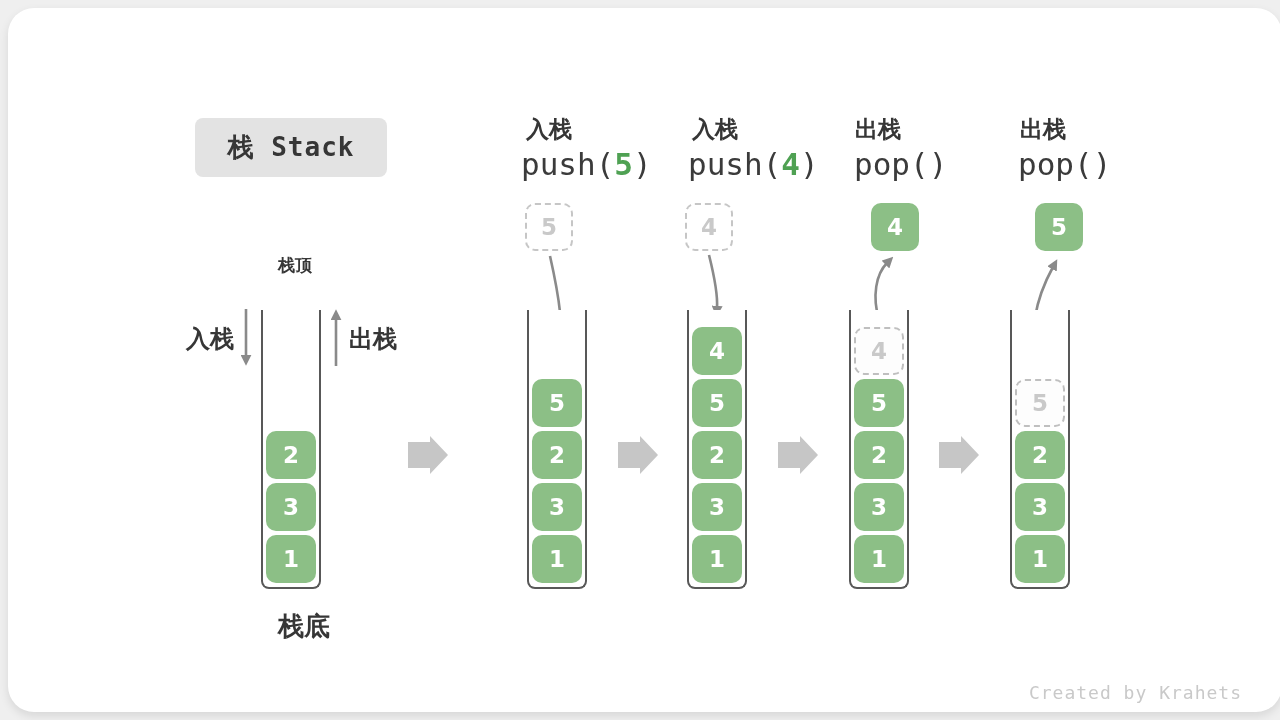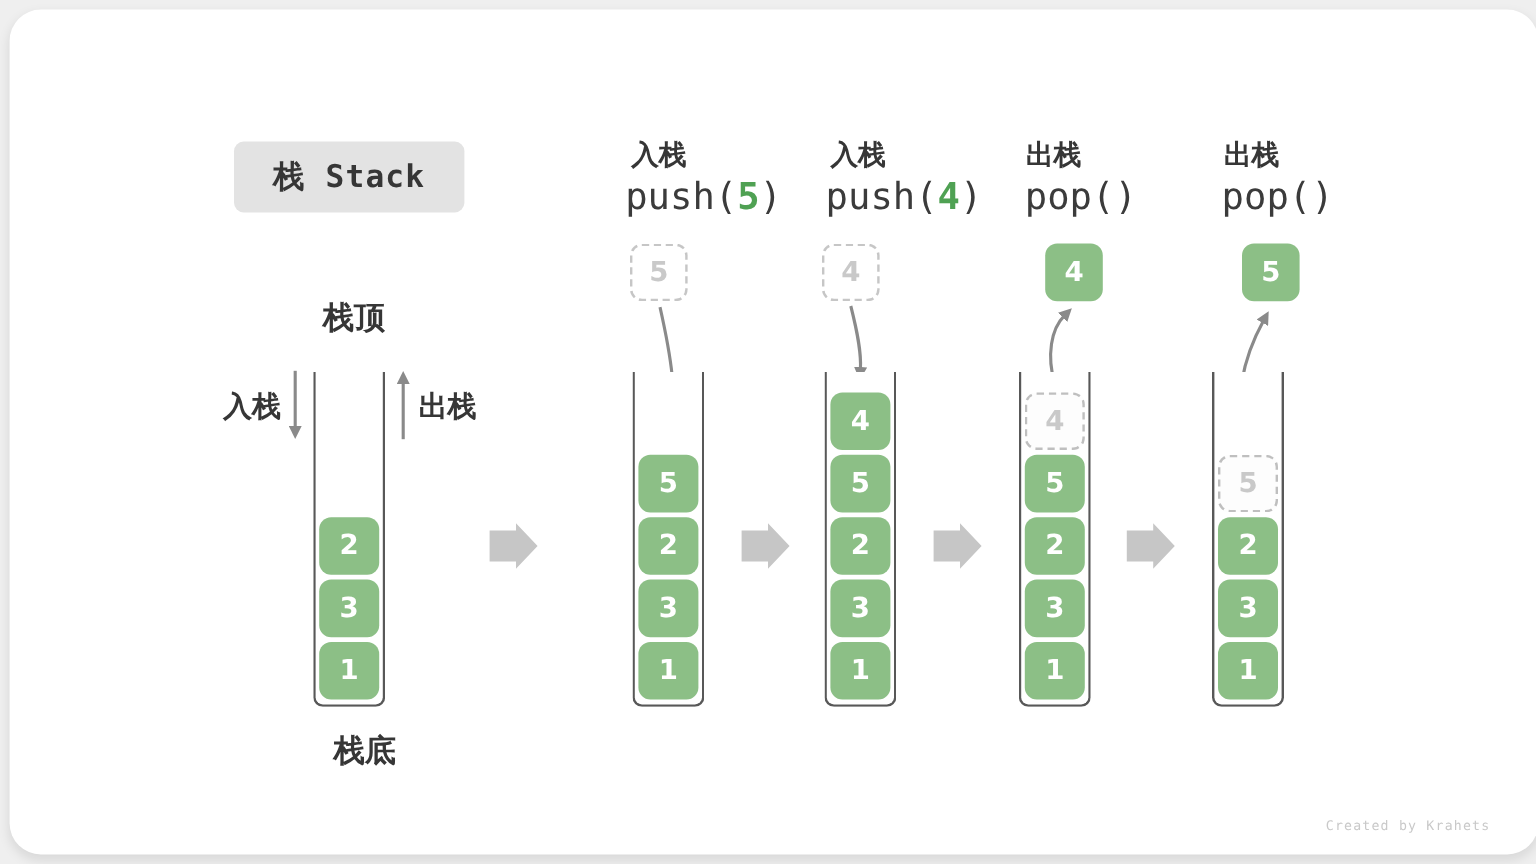--- a/index.html
+++ b/index.html
@@ -111,7 +111,7 @@
       <span>栈 Stack</span>
     </div>
 
-    <div class="cjk-label" style="left:227px;top:243px;width:120px;text-align:center;font-size:26px;">栈顶</div>
+    <div class="cjk-label" style="left:227px;top:243px;width:120px;text-align:center;font-size:17px;">栈顶</div>
     <div class="cjk-label" style="left:160px;top:317px;width:66px;text-align:right;font-size:24px;">入栈</div>
     <div class="cjk-label" style="left:341px;top:317px;font-size:24px;">出栈</div>
     <div class="stack-box" style="left:253px;">

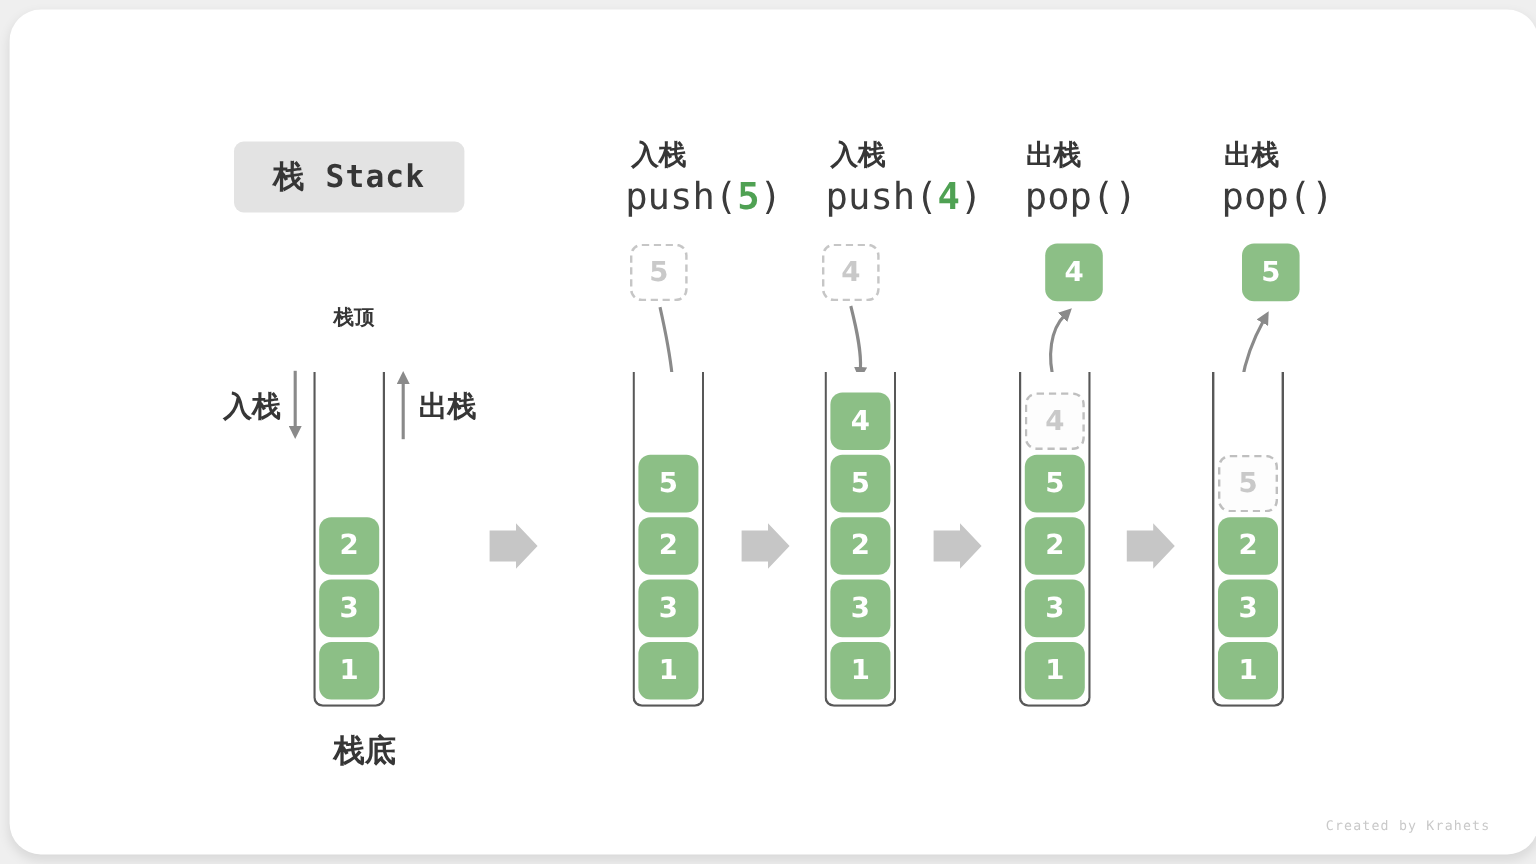--- a/index.html
+++ b/index.html
@@ -77,7 +77,7 @@
   .watermark{
     position:absolute;right:40px;top:674px;
     font-family:"DejaVu Sans Mono","Liberation Mono",monospace;
-    font-size:11px;color:var(--watermark);letter-spacing:1px;
+    font-size:18px;color:var(--watermark);letter-spacing:1px;
   }
 </style>
 </head>

